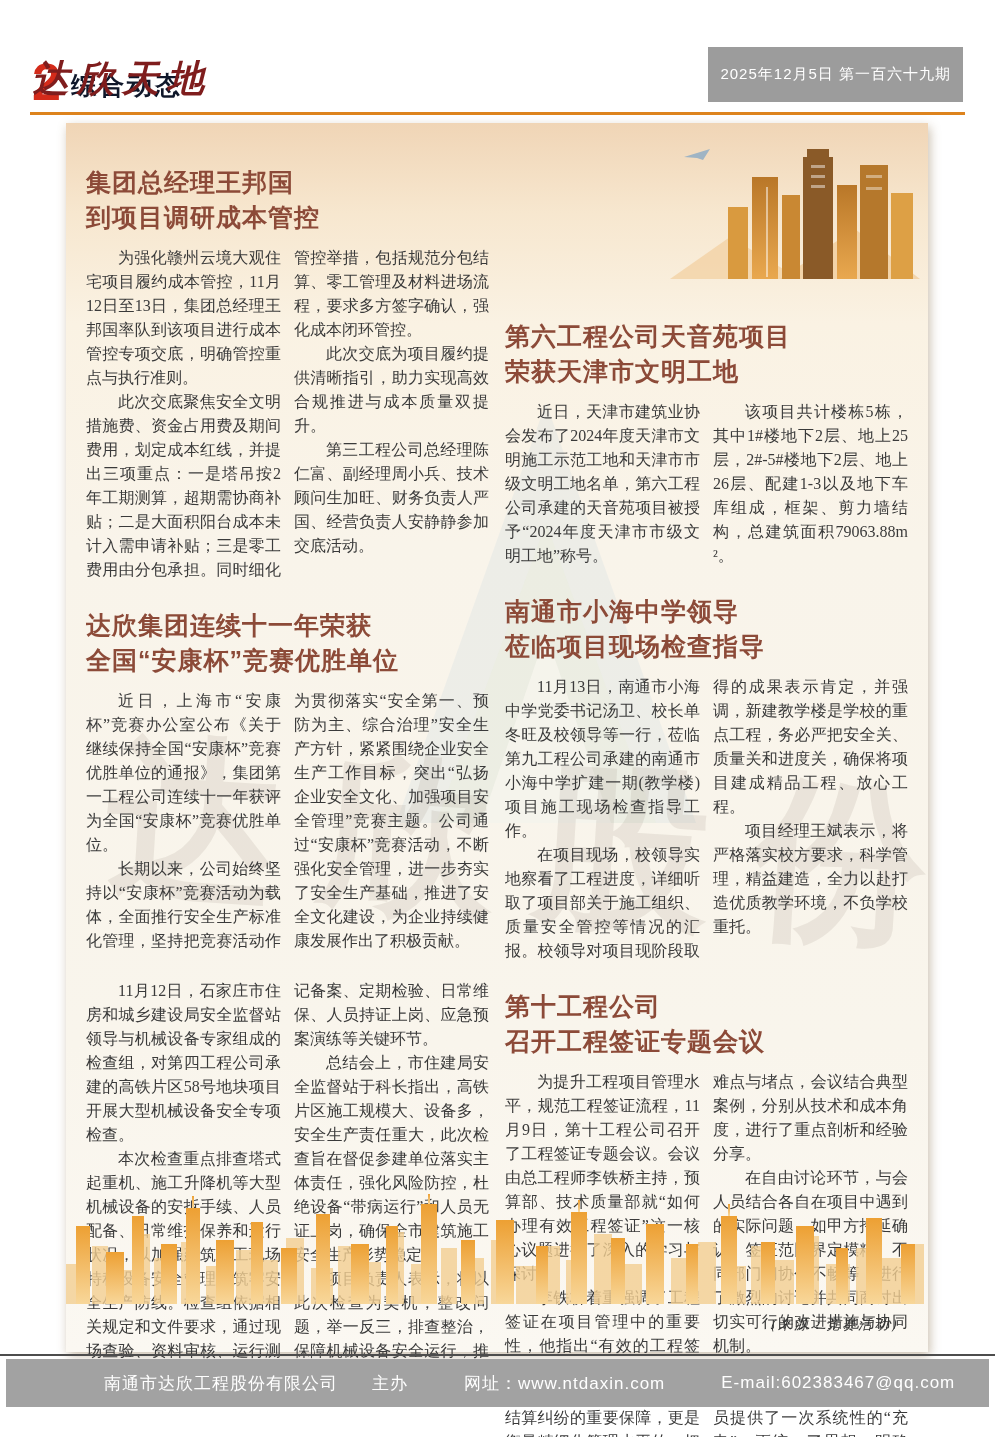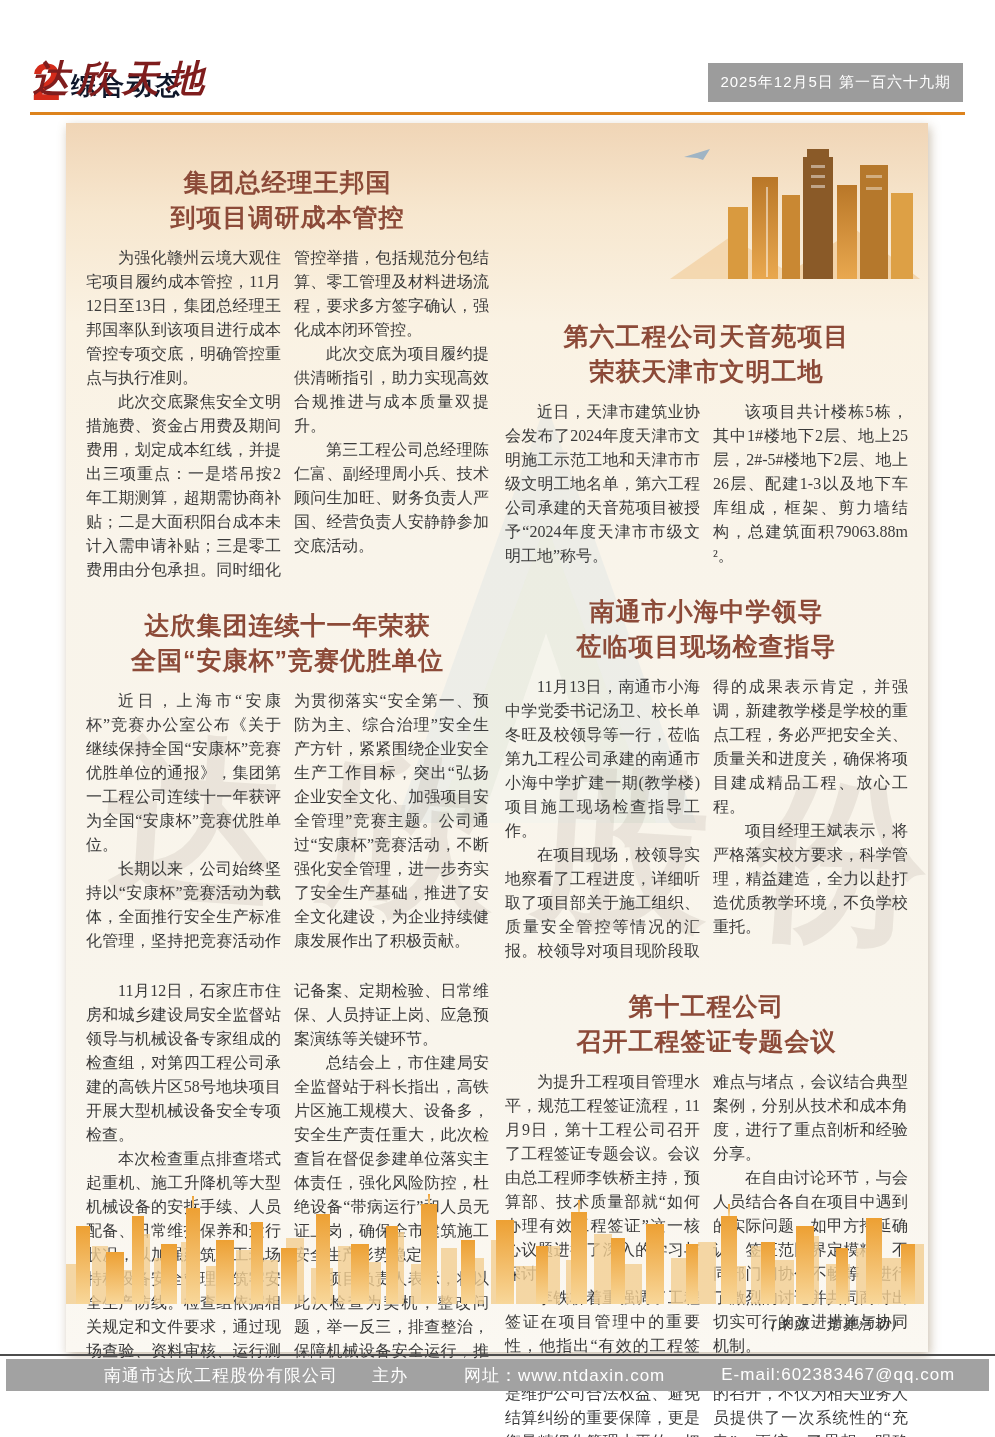--- a/index.html
+++ b/index.html
@@ -30,7 +30,7 @@
   .issue-box{
     background:#9c9c9c;color:#ffffff;
     font-family:"Liberation Sans","DejaVu Sans",sans-serif;
-    font-size:15px;padding:10px 12px;margin-bottom:4px;letter-spacing:1px;z-index:2;
+    font-size:15px;padding:18px 12px;margin-bottom:4px;letter-spacing:1px;z-index:2;
   }
   .header-rule{
     position:absolute;left:30px;right:30px;top:112px;height:3px;background:#dd831d;

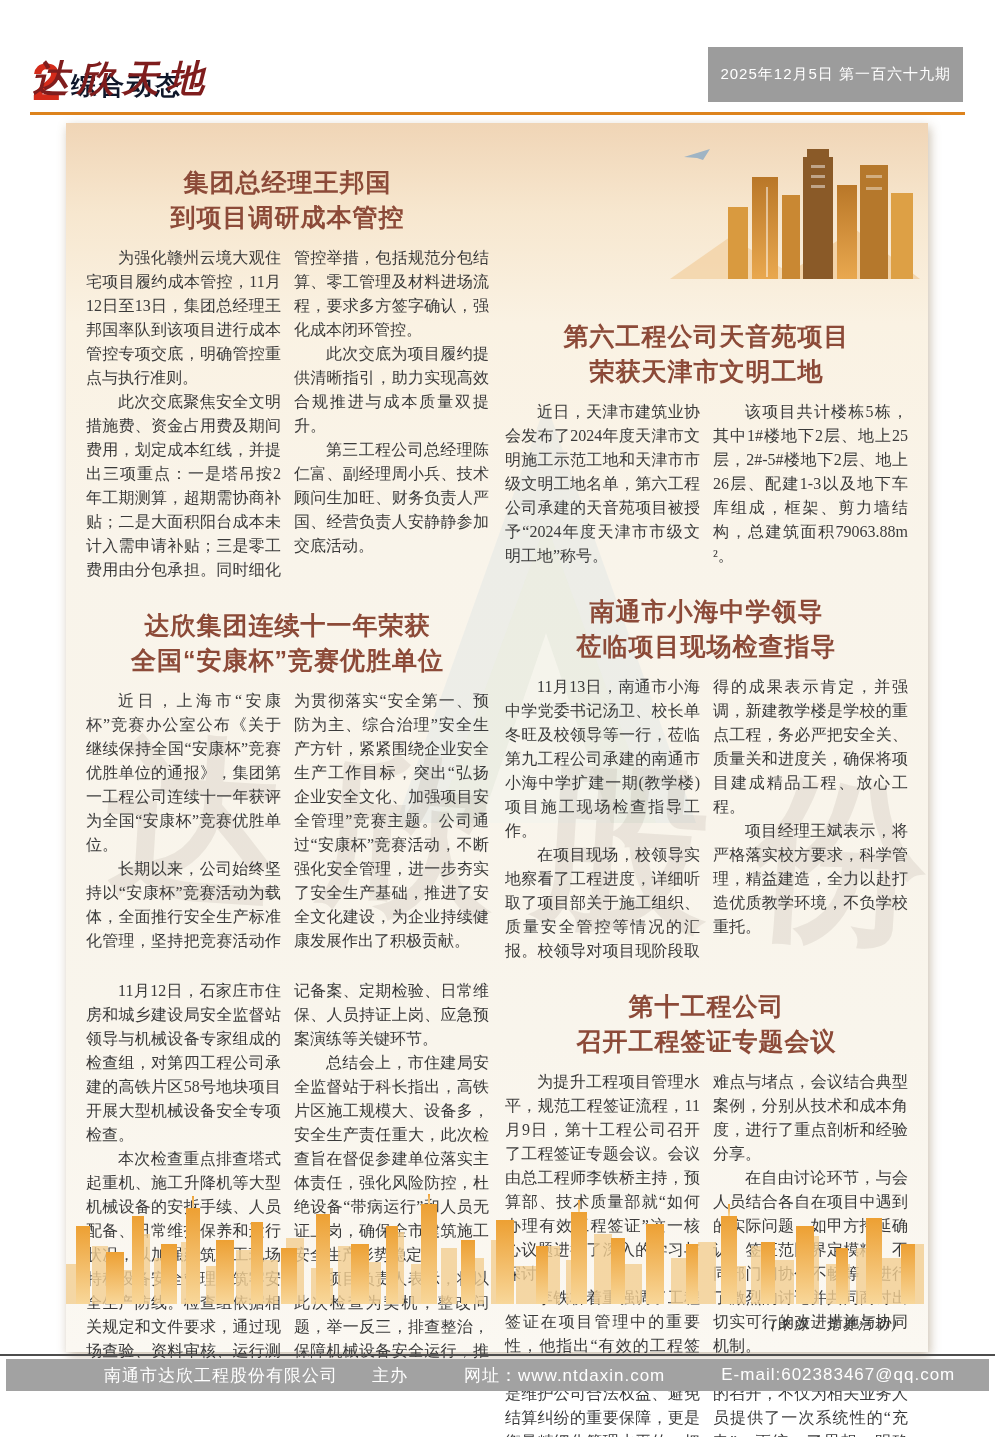--- a/index.html
+++ b/index.html
@@ -58,7 +58,7 @@
   .col{display:flex;flex-direction:column;gap:26px;}
   .illustration-spacer{height:128px;}
   .article-title{
-    margin:0 0 12px 0;text-align:center;
+    margin:0 0 12px 0;text-align:left;
     font-family:"Liberation Sans","DejaVu Sans",sans-serif;
     font-size:25px;font-weight:bold;color:#8c4a38;
     line-height:1.38;letter-spacing:1px;white-space:pre-line;

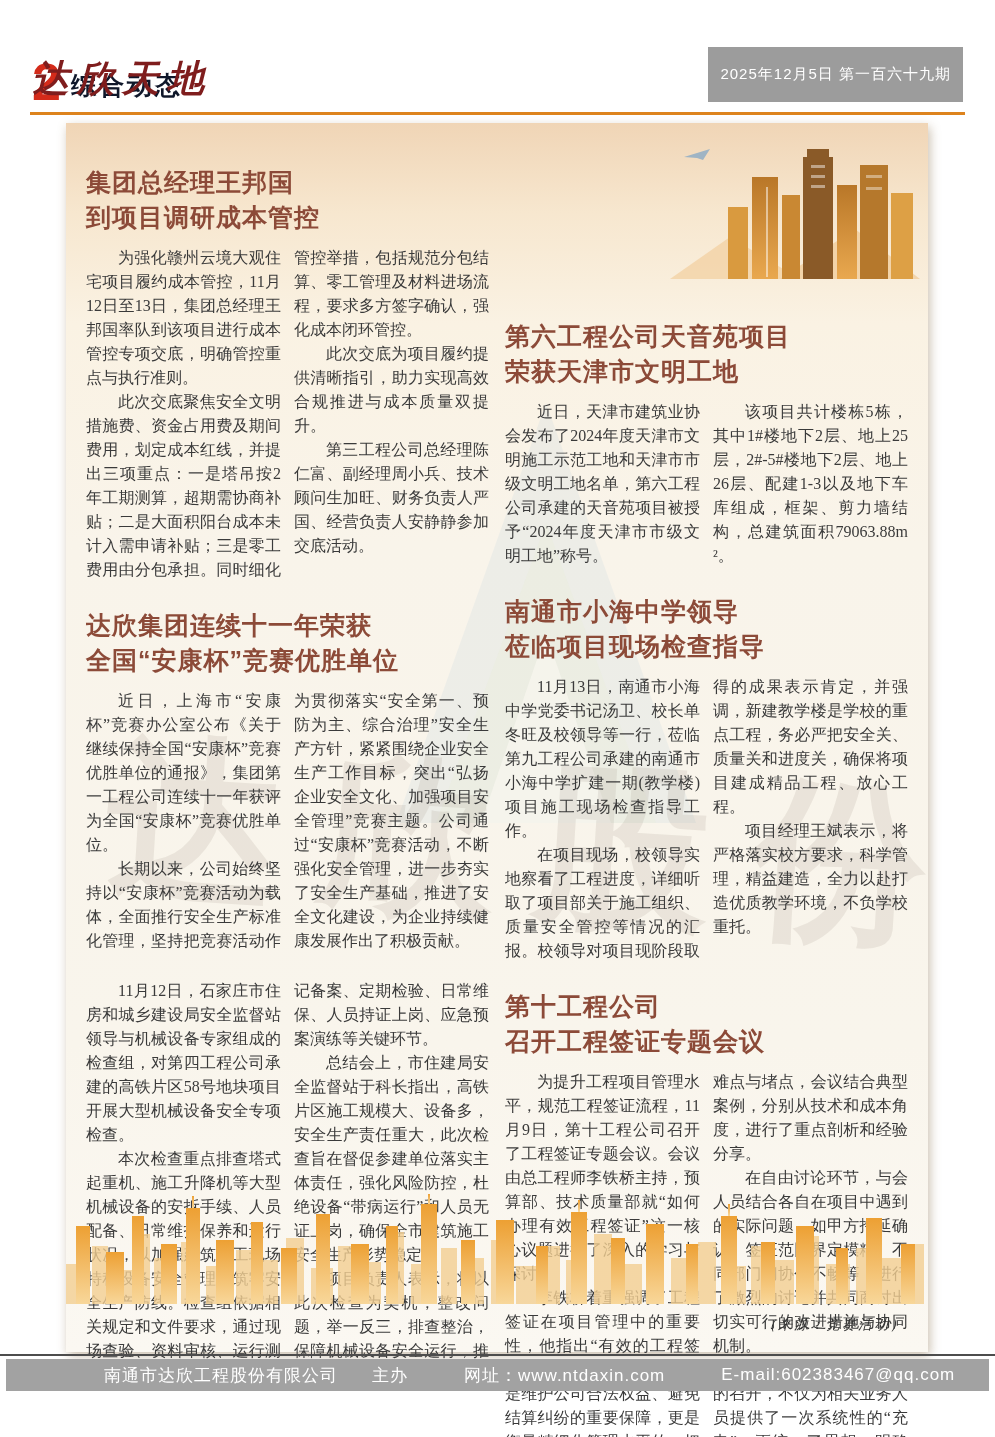--- a/index.html
+++ b/index.html
@@ -76,7 +76,7 @@
   }
   .footer-rule{position:absolute;left:0;right:0;top:1354px;height:2px;background:#4d4d4d;}
   .footer-bar{
-    position:absolute;left:6px;right:6px;top:1359px;height:32px;background:#a2a2a2;
+    position:absolute;left:6px;right:6px;top:1359px;height:48px;background:#a2a2a2;
     display:flex;align-items:center;gap:56px;padding-left:98px;box-sizing:border-box;
     font-family:"Liberation Sans","DejaVu Sans",sans-serif;
     font-size:17px;color:#ffffff;letter-spacing:1px;

